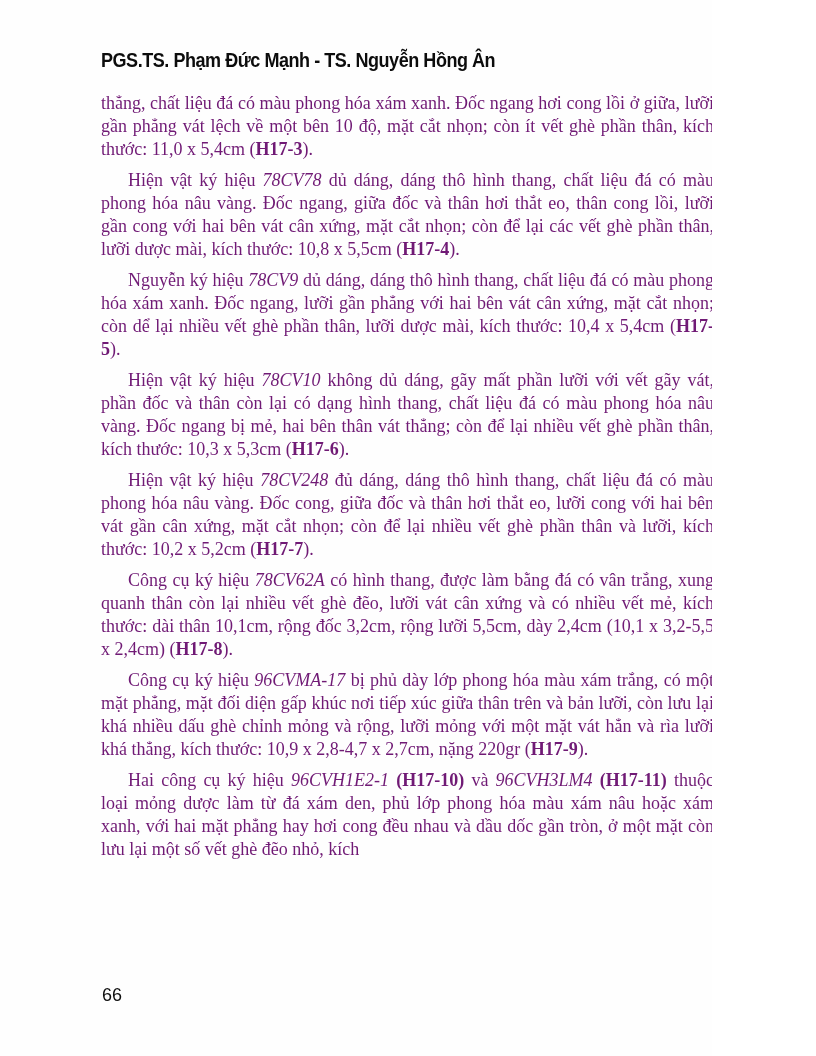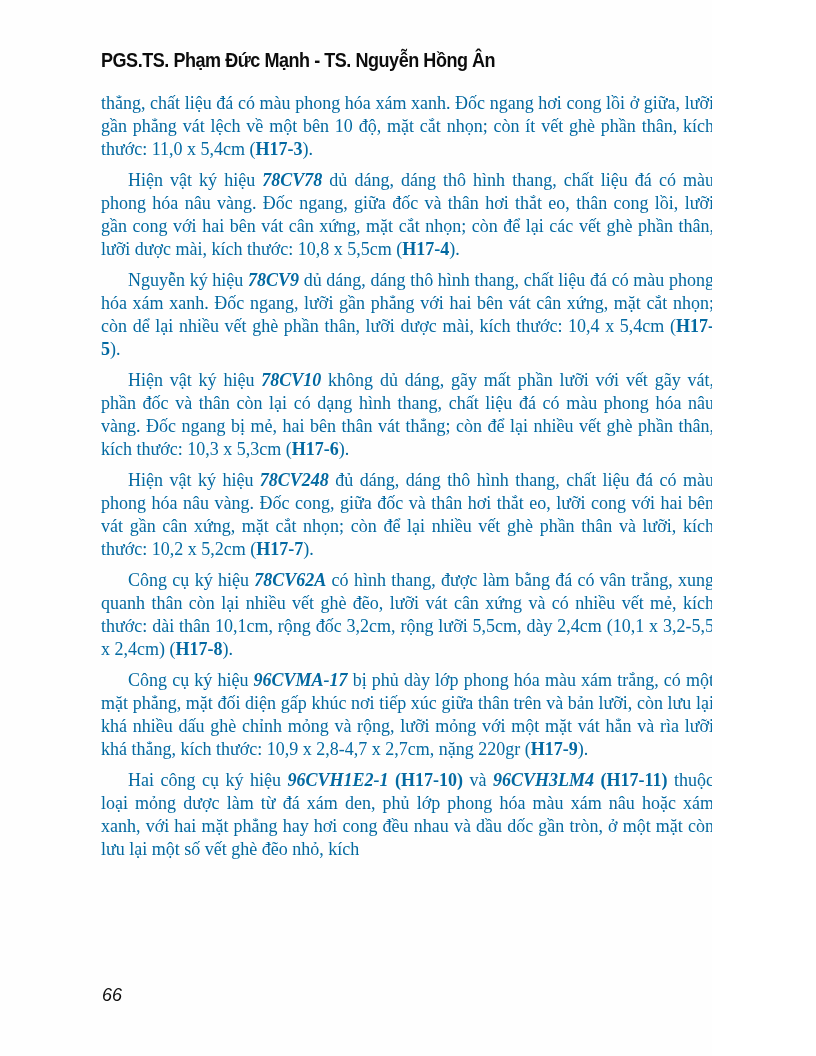--- a/index.html
+++ b/index.html
@@ -38,7 +38,7 @@
     font-size: 18px;
     line-height: 23px;
     text-align: justify;
-    color: #0369a1;
+    color: #701a75;
   }
   .body-text p {
     margin: 0 0 8px 0;

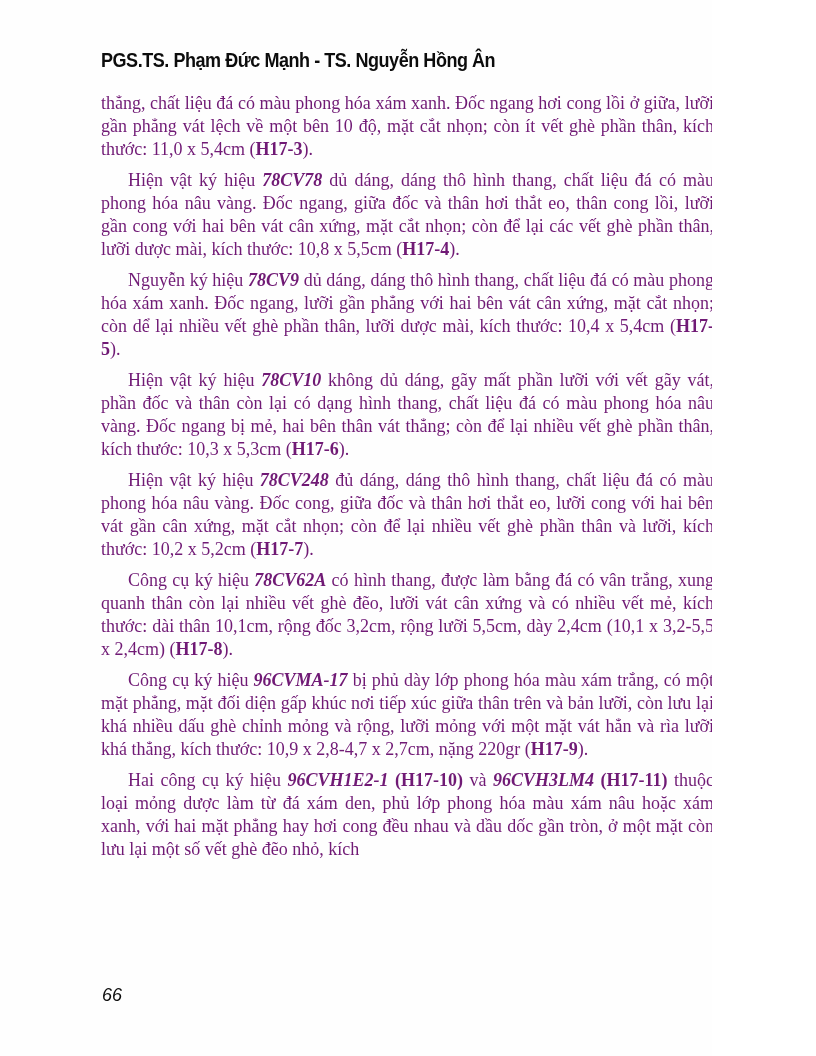--- a/index.html
+++ b/index.html
@@ -49,7 +49,7 @@
   }
   .seg-n { font-weight: normal; font-style: normal; }
   .seg-b { font-weight: bold; font-style: normal; }
-  .seg-bi { font-weight: bold; font-style: italic; }
+  .seg-bi { font-weight: normal; font-style: italic; }
   .page-number {
     position: absolute;
     left: 102px;

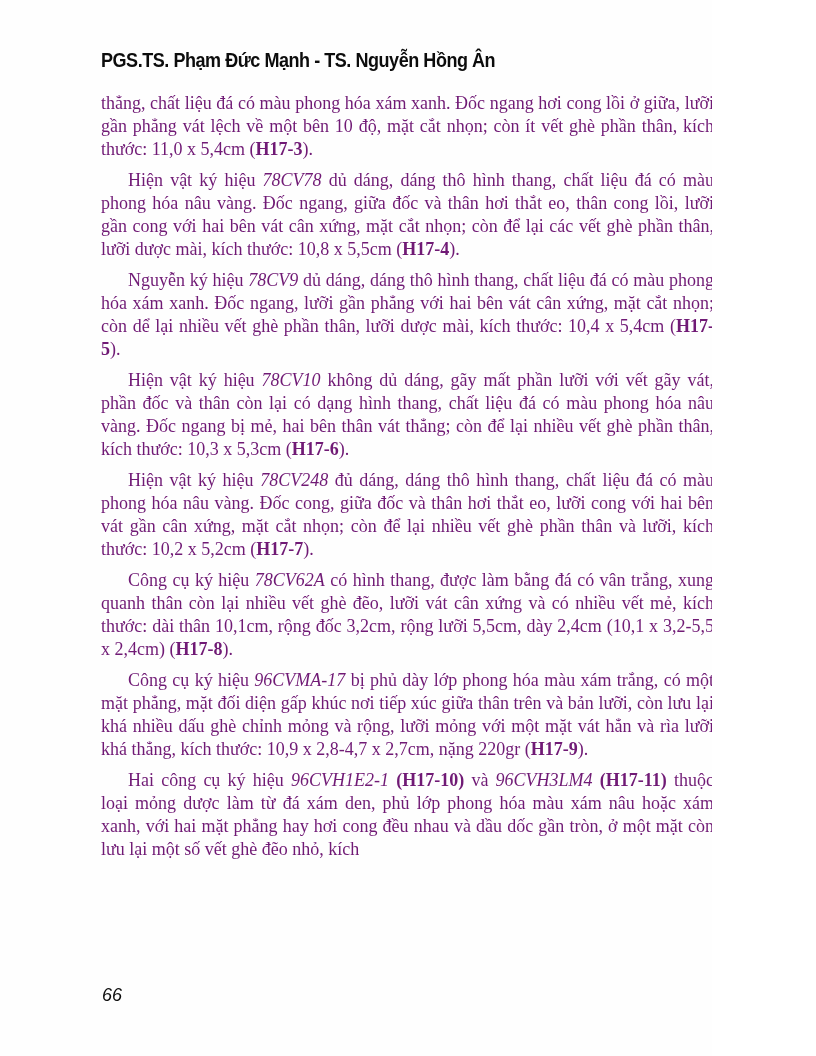--- a/index.html
+++ b/index.html
@@ -57,7 +57,6 @@
     font-family: "Liberation Sans", sans-serif;
     font-size: 18px;
     color: #0e0e0e;
-    font-style: italic;
   }
 </style>
 </head>

